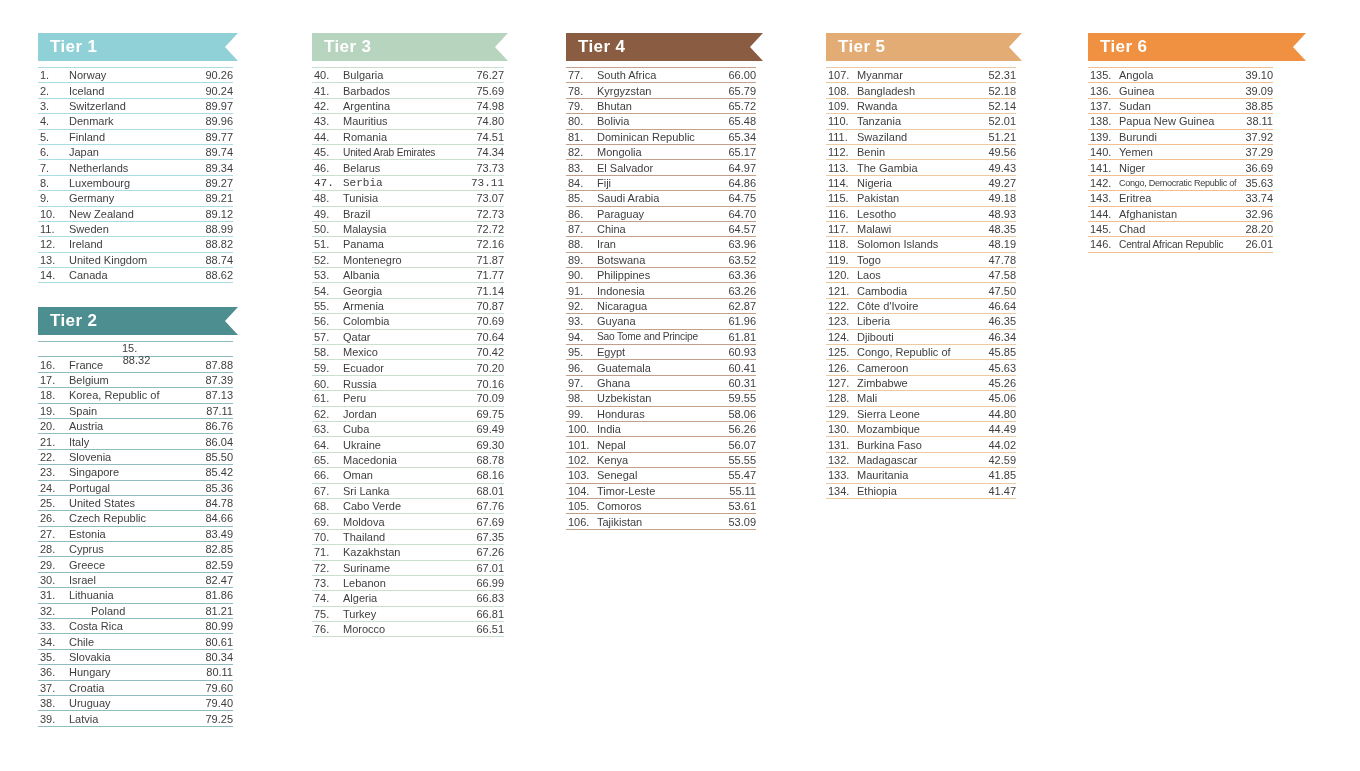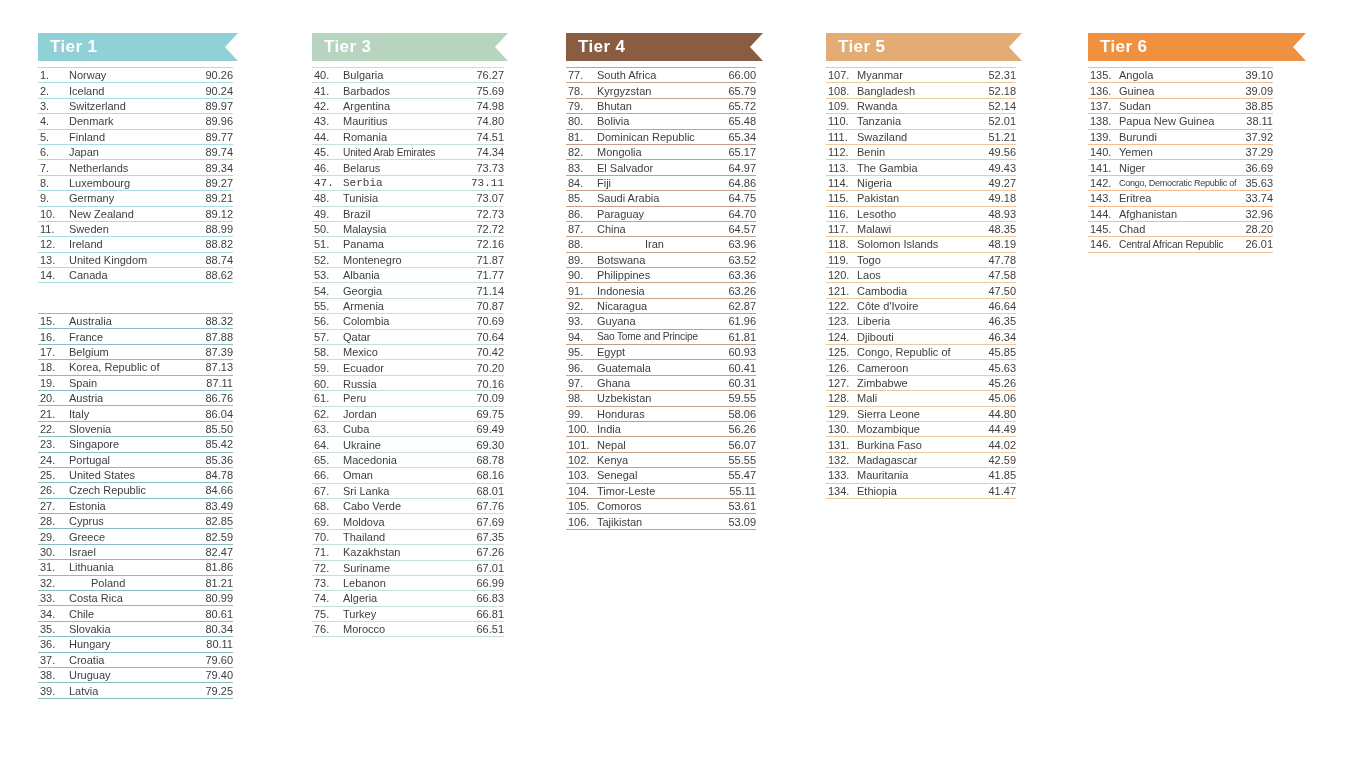--- a/index.html
+++ b/index.html
@@ -518,7 +518,7 @@
           <span class="country">China</span>
           <span class="score">64.57</span>
         </div>
-        <div class="row" style="border-bottom-color: rgb(196, 160, 139); gap: 48px;">
+        <div class="row" style="border-bottom-color: rgb(196, 160, 139);">
           <span class="rank">88.</span>
           <span class="country">Iran</span>
           <span class="score">63.96</span>

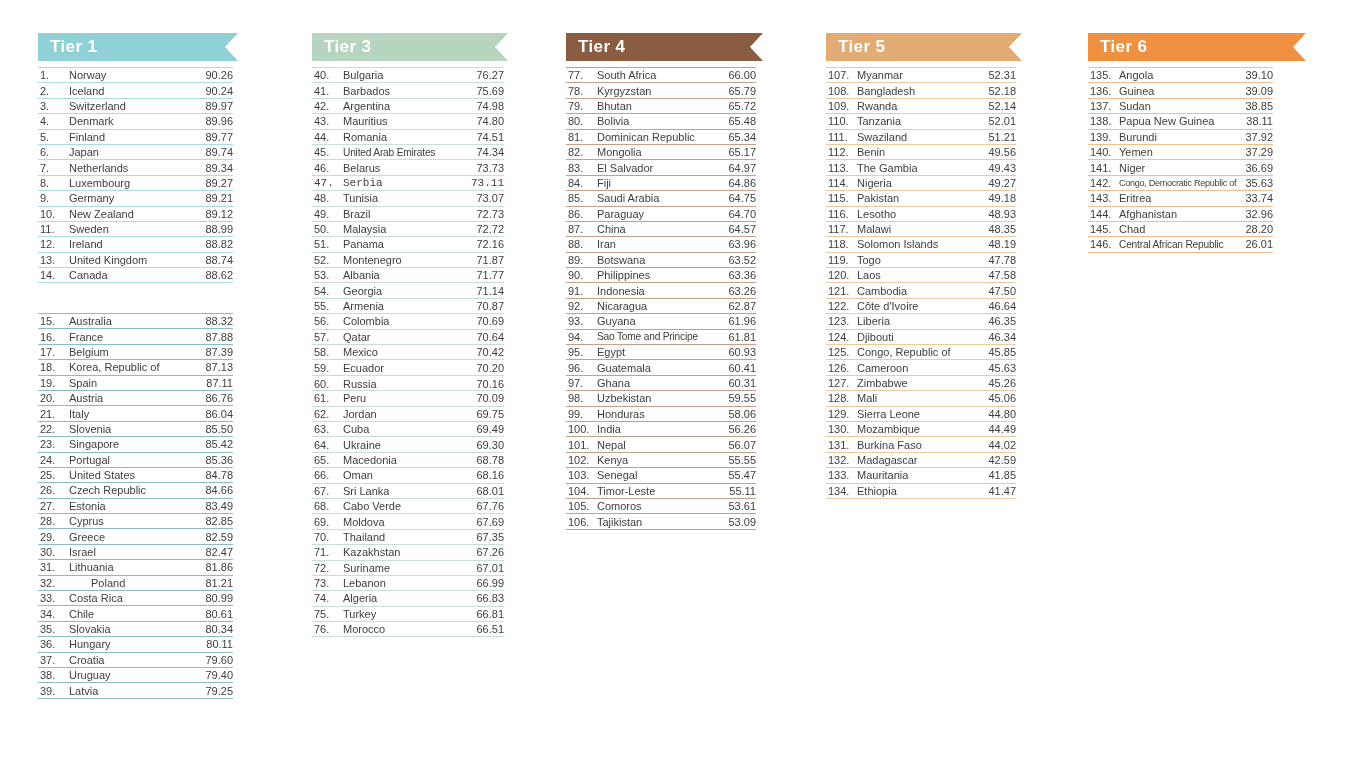--- a/index.html
+++ b/index.html
@@ -138,6 +138,9 @@
       </div>
     </div>
     <div class="tier pos-2">
+      <div class="ribbon" style="background: rgb(77, 143, 144);">
+        <span class="ribbon-label">Tier 2</span>
+      </div>
       <div class="rows" style="border-top-color: rgb(140, 188, 189);">
         <div class="row" style="border-bottom-color: rgb(140, 188, 189);">
           <span class="rank">15.</span>

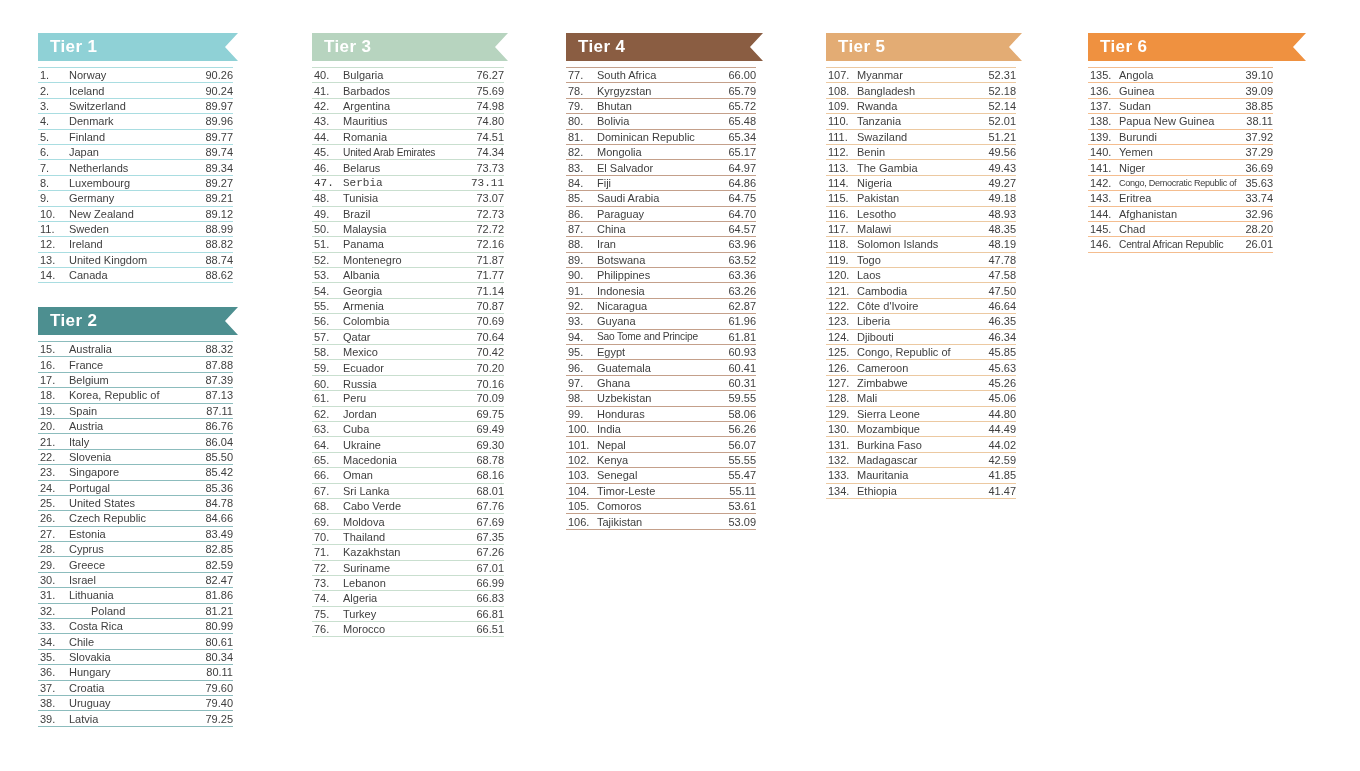--- a/index.html
+++ b/index.html
@@ -142,7 +142,7 @@
         <span class="ribbon-label">Tier 2</span>
       </div>
       <div class="rows" style="border-top-color: rgb(140, 188, 189);">
-        <div class="row" style="border-bottom-color: rgb(140, 188, 189);">
+        <div class="row" style="border-bottom-color: rgb(140, 188, 189); flex-direction: column;">
           <span class="rank">15.</span>
           <span class="country">Australia</span>
           <span class="score">88.32</span>

